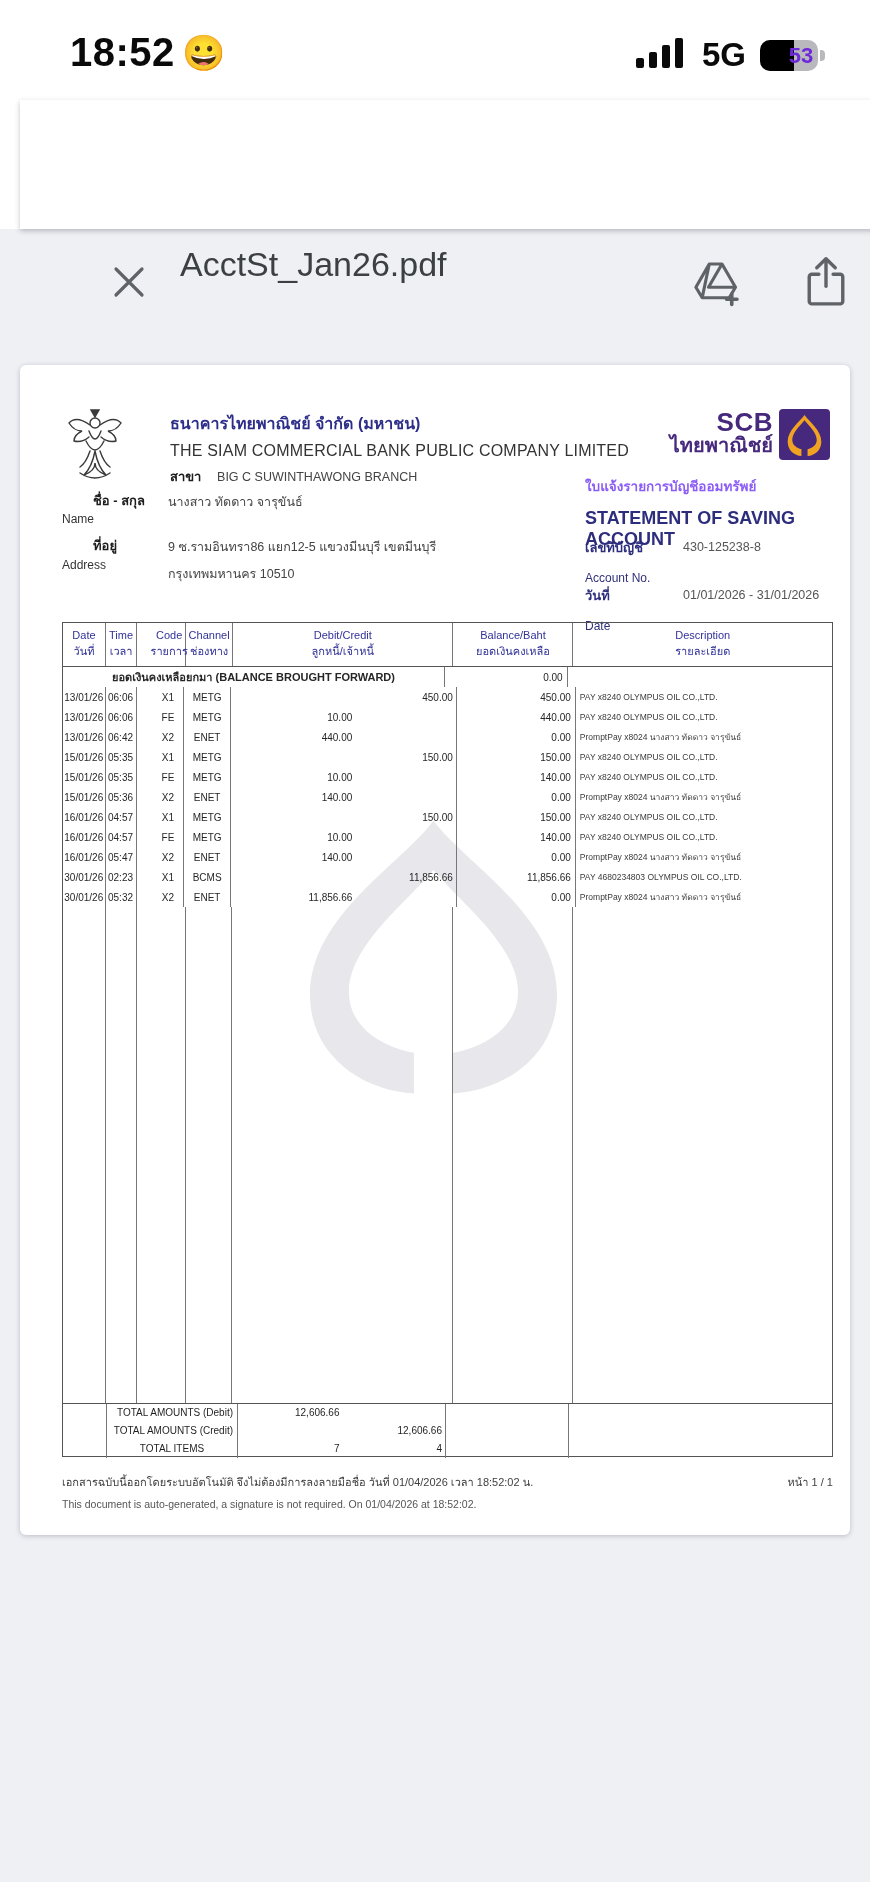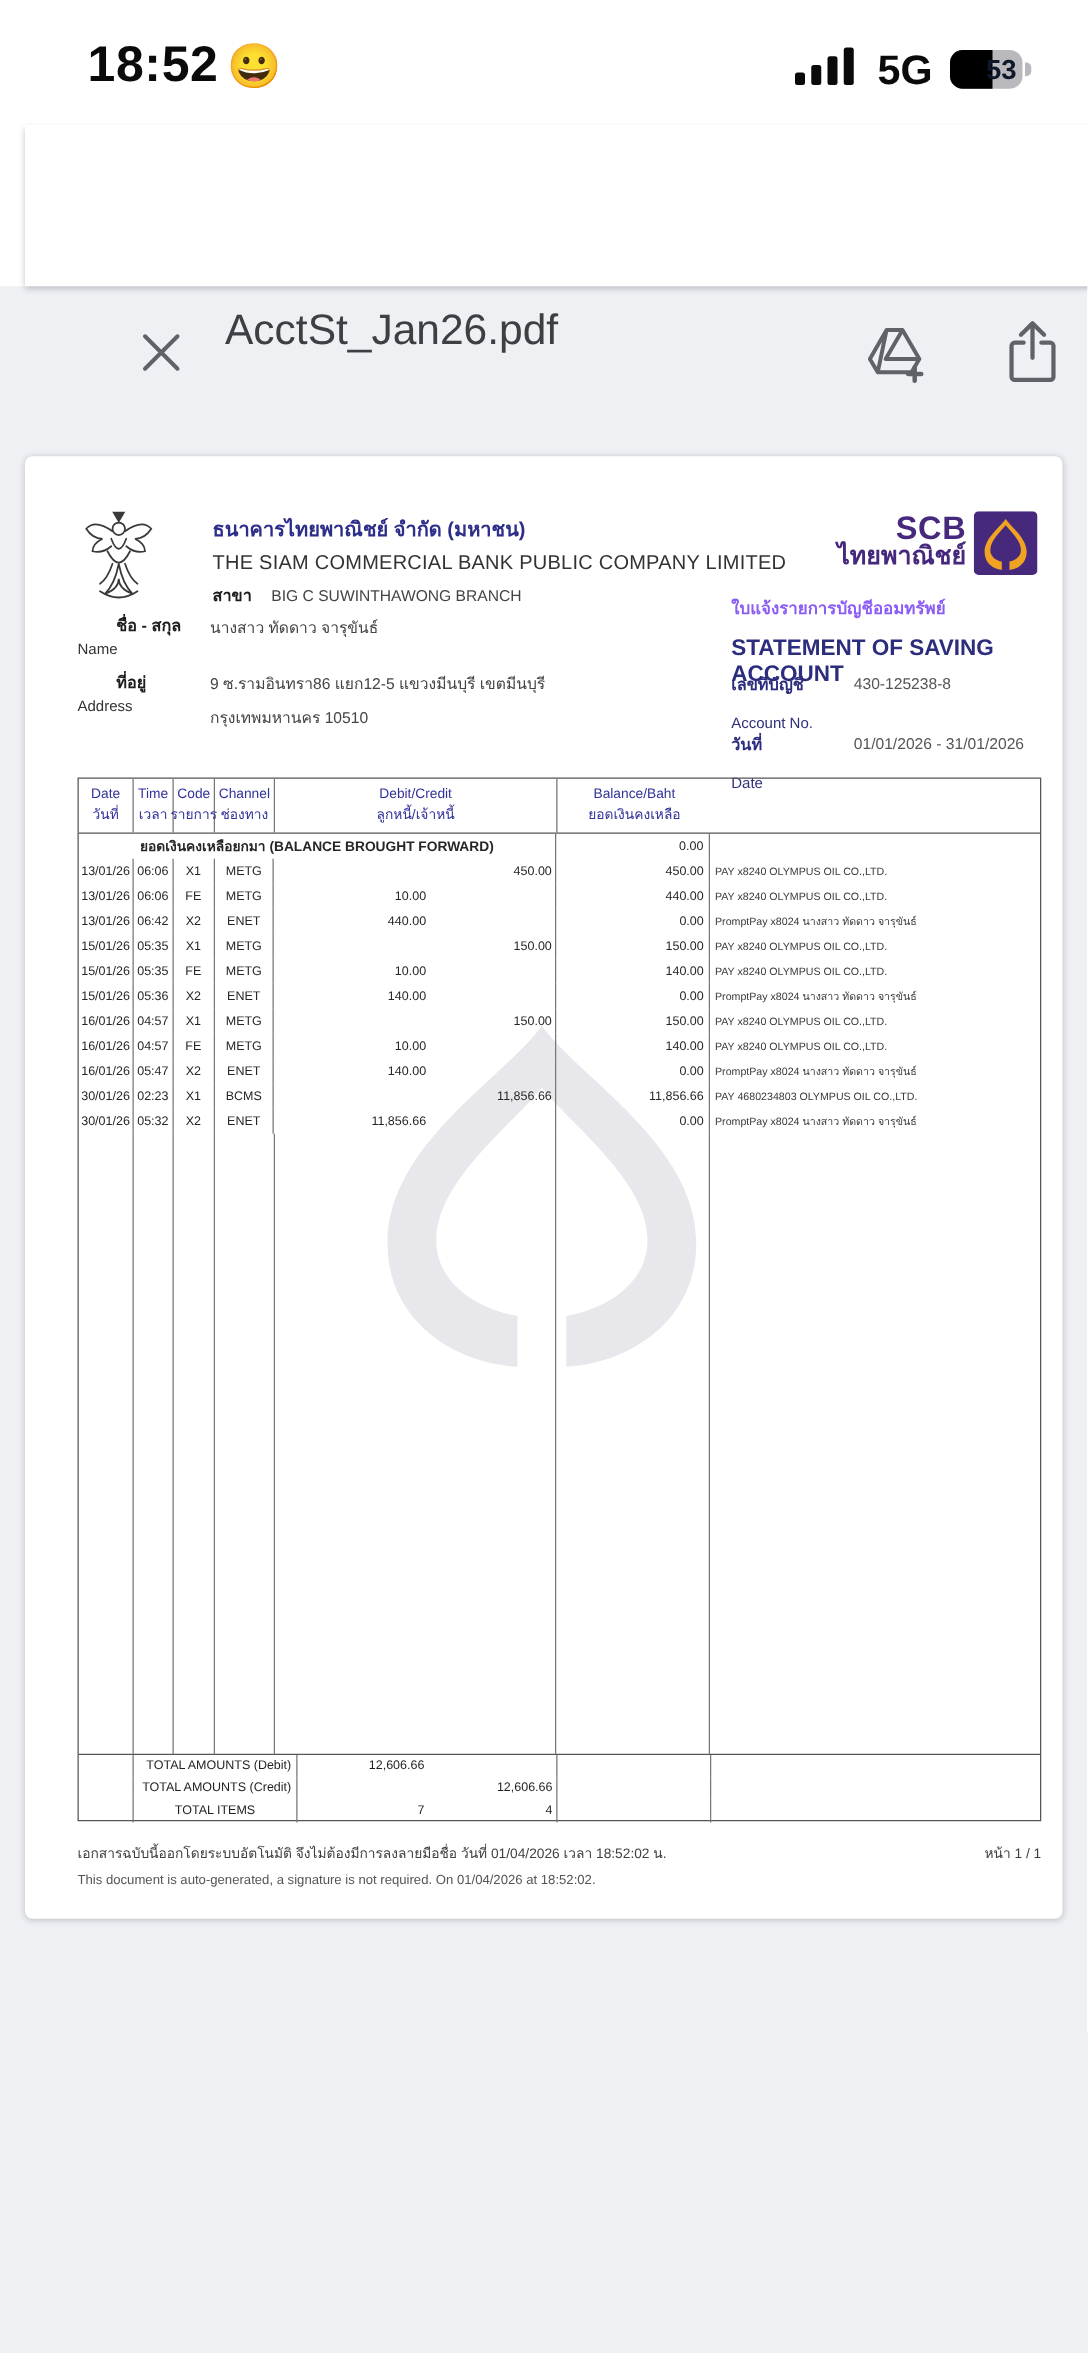--- a/index.html
+++ b/index.html
@@ -16,7 +16,7 @@
   .battery { position:relative; width:58px; height:31px; }
   .battery .bt-body { position:absolute; left:0; top:0; width:58px; height:31px; background:#b9b9bd; border-radius:10px; }
   .battery .bt-fill { position:absolute; left:0; top:0; width:34px; height:31px; background:#000; border-radius:10px 0 0 10px; }
-  .battery .bt-num { position:absolute; left:0; top:0; width:82px; height:31px; color:#0f172a; font-size:22px; font-weight:700; text-align:center; line-height:31px; }
+  .battery .bt-num { position:absolute; left:0; top:0; width:82px; height:31px; color:#6d28d9; font-size:22px; font-weight:700; text-align:center; line-height:31px; }
   .battery .bt-nub { position:absolute; right:-7px; top:10px; width:5px; height:11px; background:#b9b9bd; border-radius:0 4px 4px 0; }
 
   

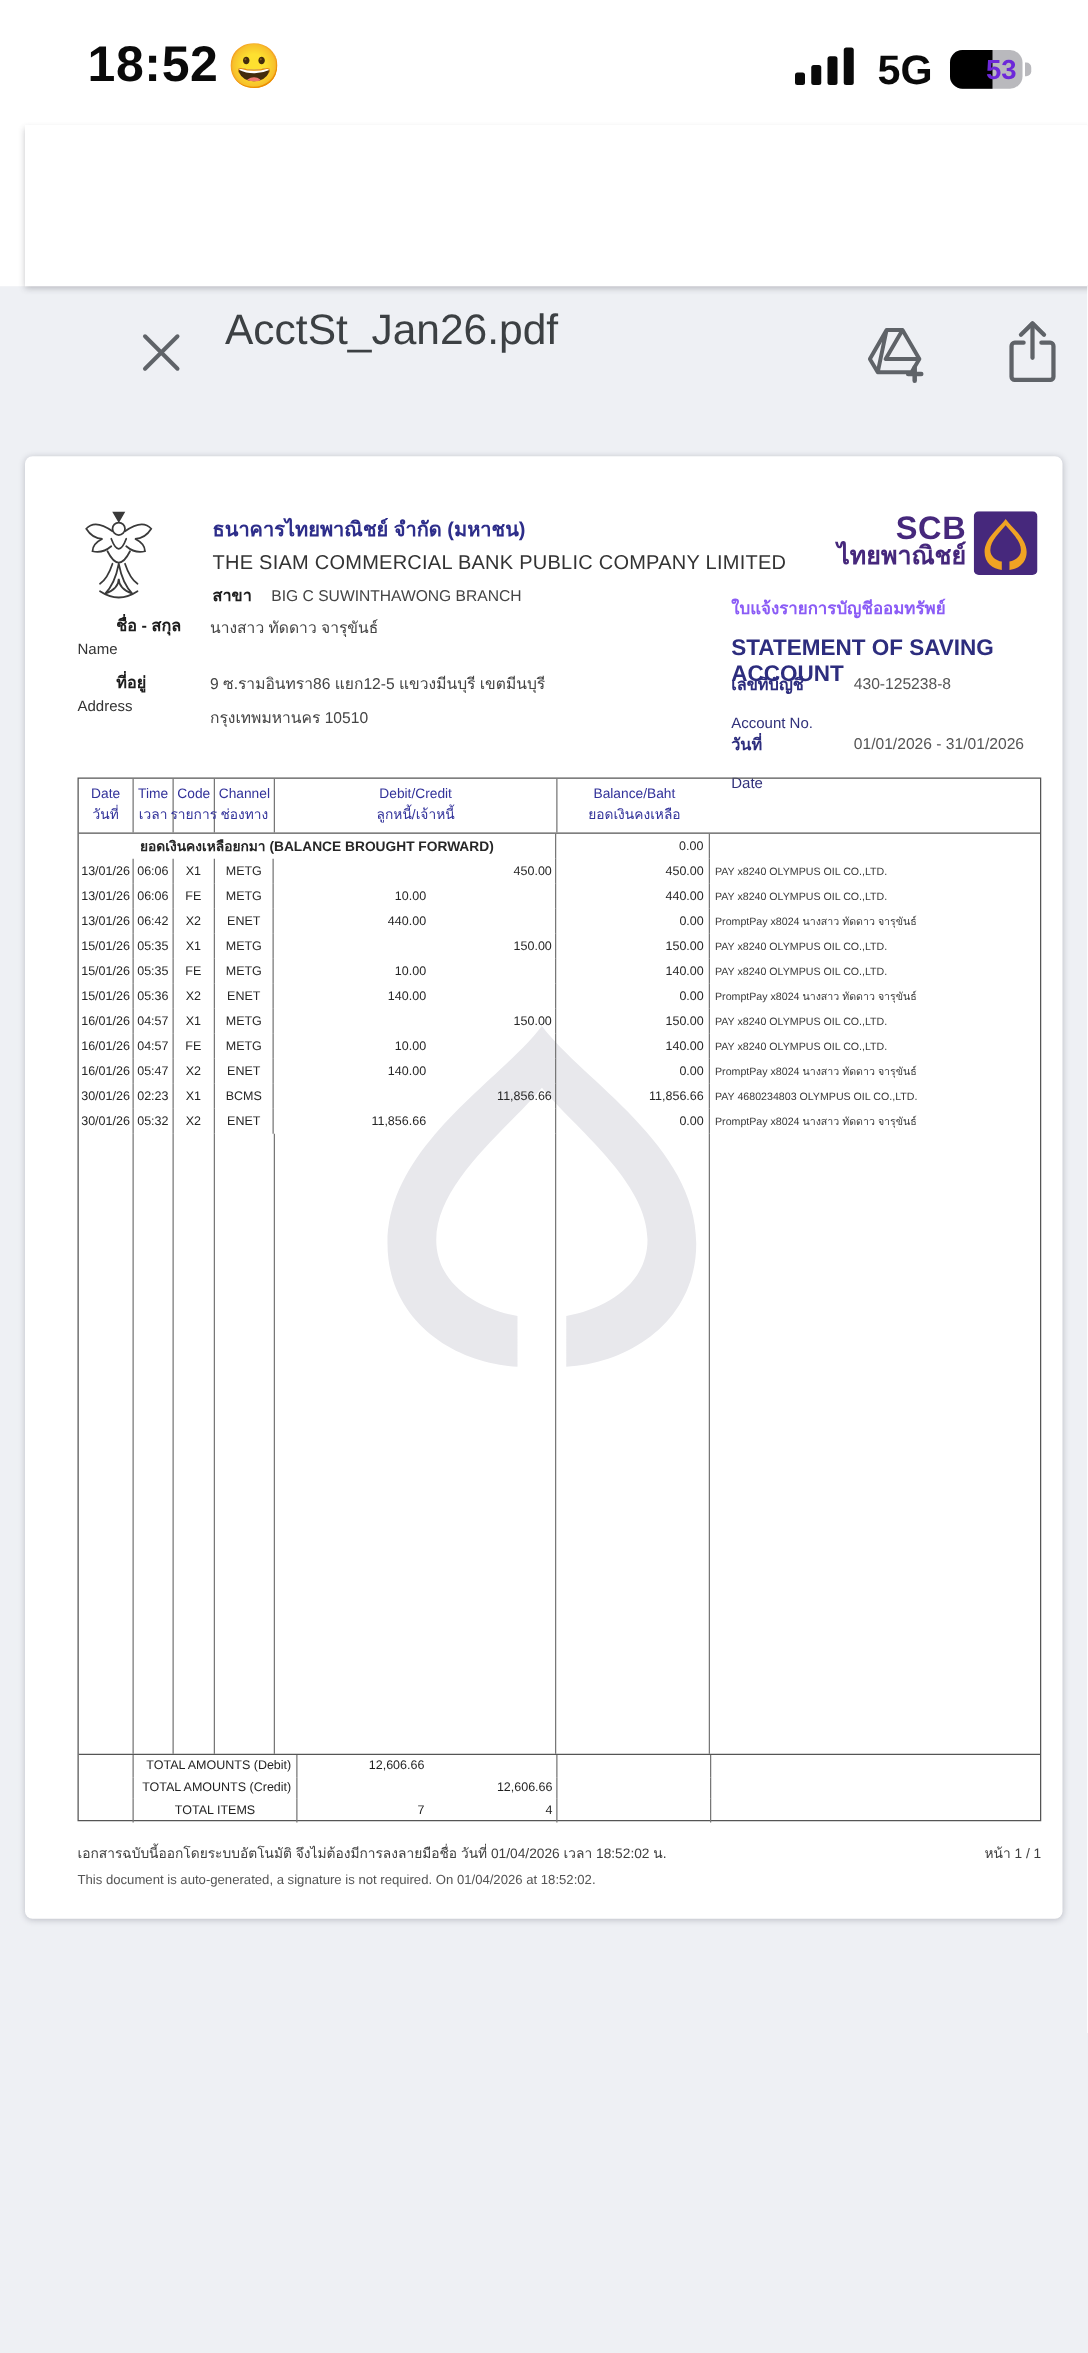--- a/index.html
+++ b/index.html
@@ -62,7 +62,7 @@
   .thead .hc:last-child { border-right:none; }
   .thead .en { font-size:11px; }
   .thead .th { font-size:11px; }
-  .c-date { width:44px; } .c-time { width:32px; } .c-code { width:33px; } .c-chan { width:48px; }
+  .c-date { width:44px; } .c-time { width:32px; } .c-code { width:33px;margin-left:16px; } .c-chan { width:48px; }
   .c-dc { width:226px; } .c-bal { width:123px; } .c-desc { width:265px; }
   .trow { position:relative; display:flex; height:20px; align-items:center; z-index:1; font-size:10px; color:#262626; }
   .trow > div { height:100%; display:flex; align-items:center; border-right:1px solid #777; }

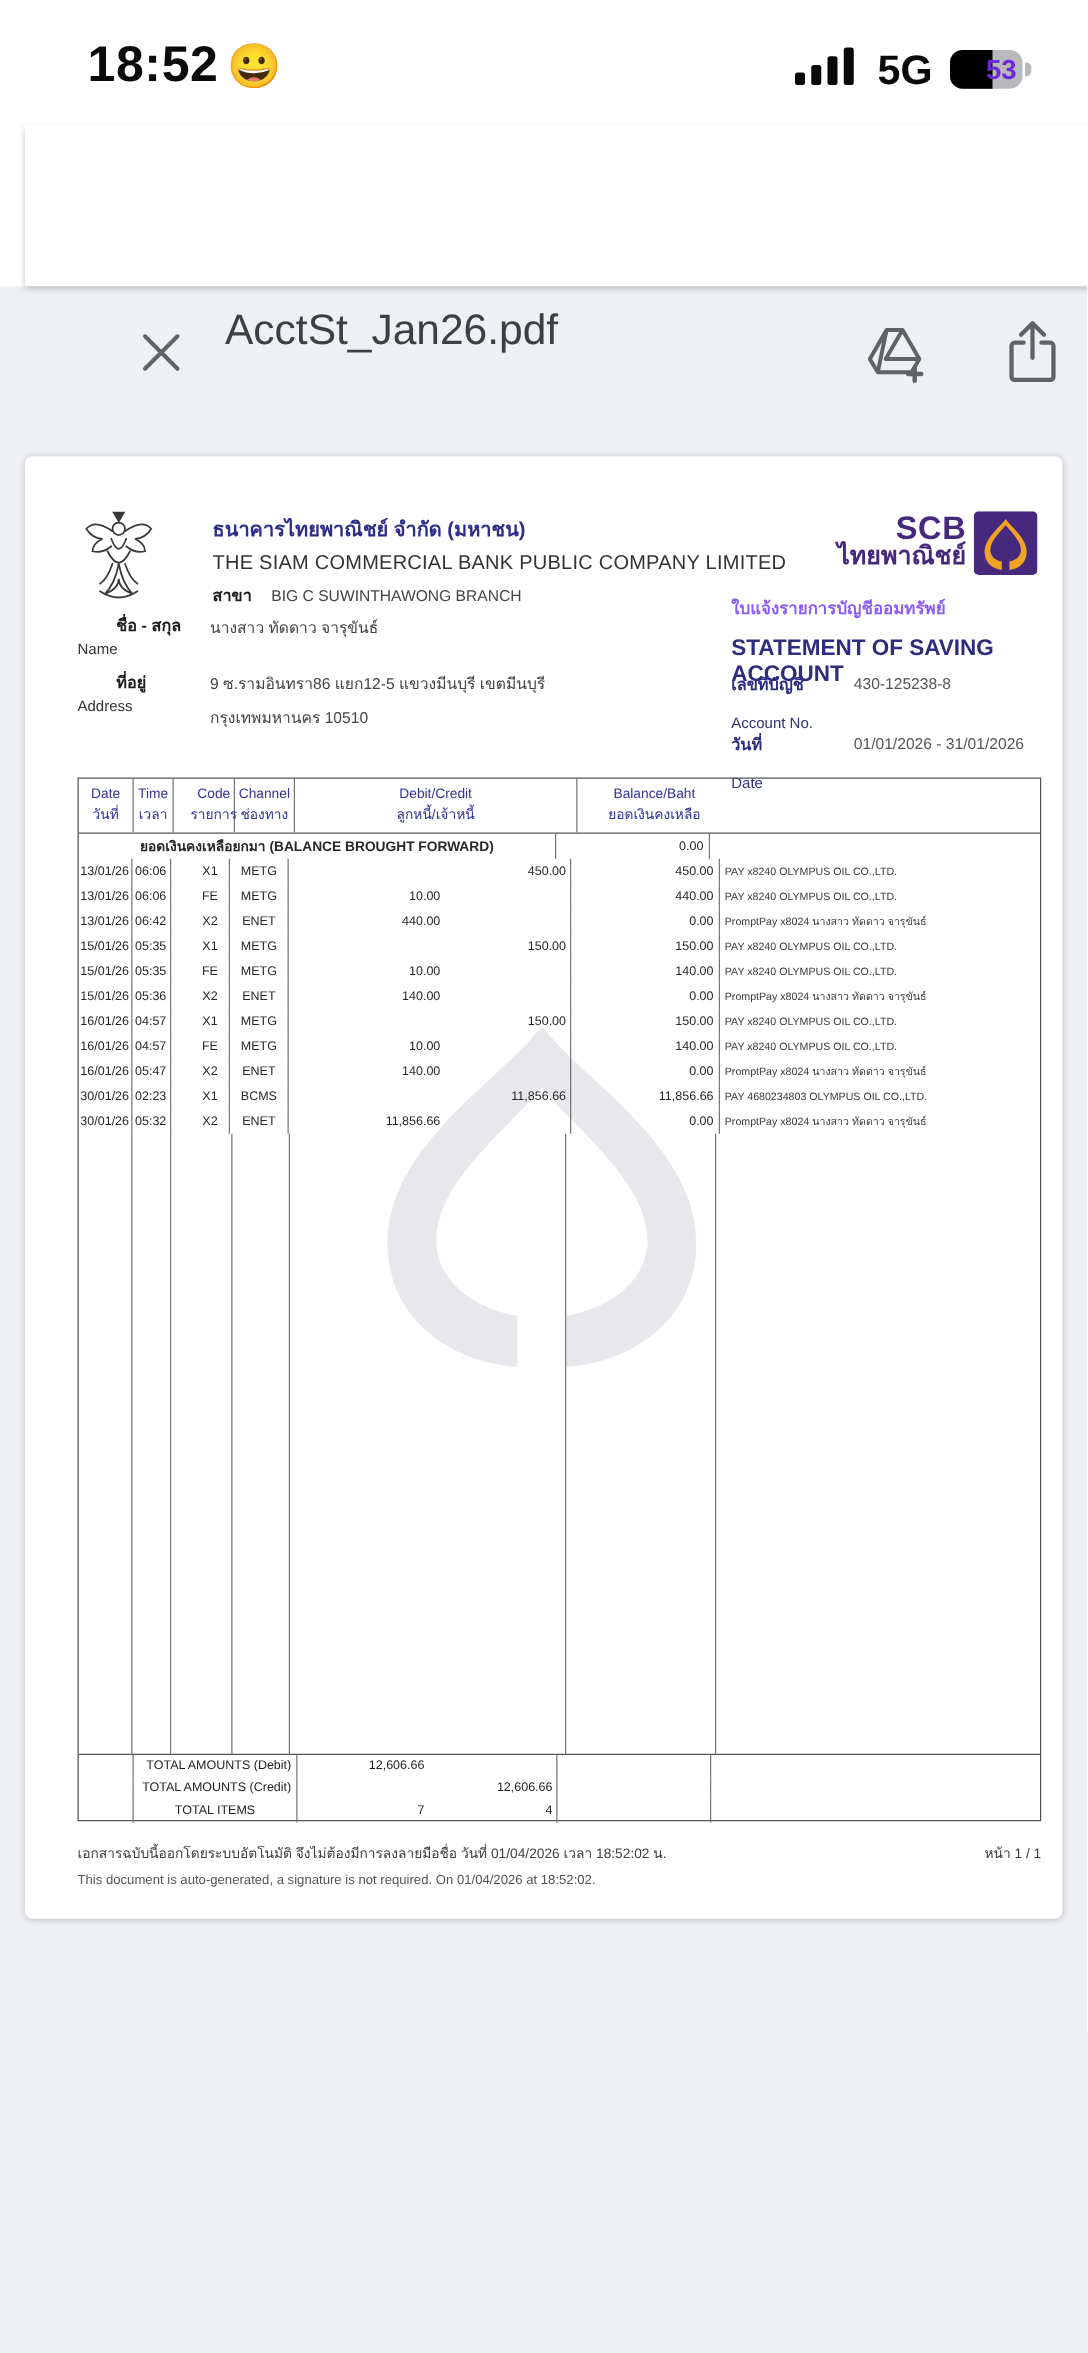--- a/index.html
+++ b/index.html
@@ -235,6 +235,10 @@
             <span class="en">Balance/Baht</span>
             <span class="th">ยอดเงินคงเหลือ</span>
           </div>
+          <div class="hc c-desc">
+            <span class="en">Description</span>
+            <span class="th">รายละเอียด</span>
+          </div>
         </div>
 
         <div class="trow open-row">

